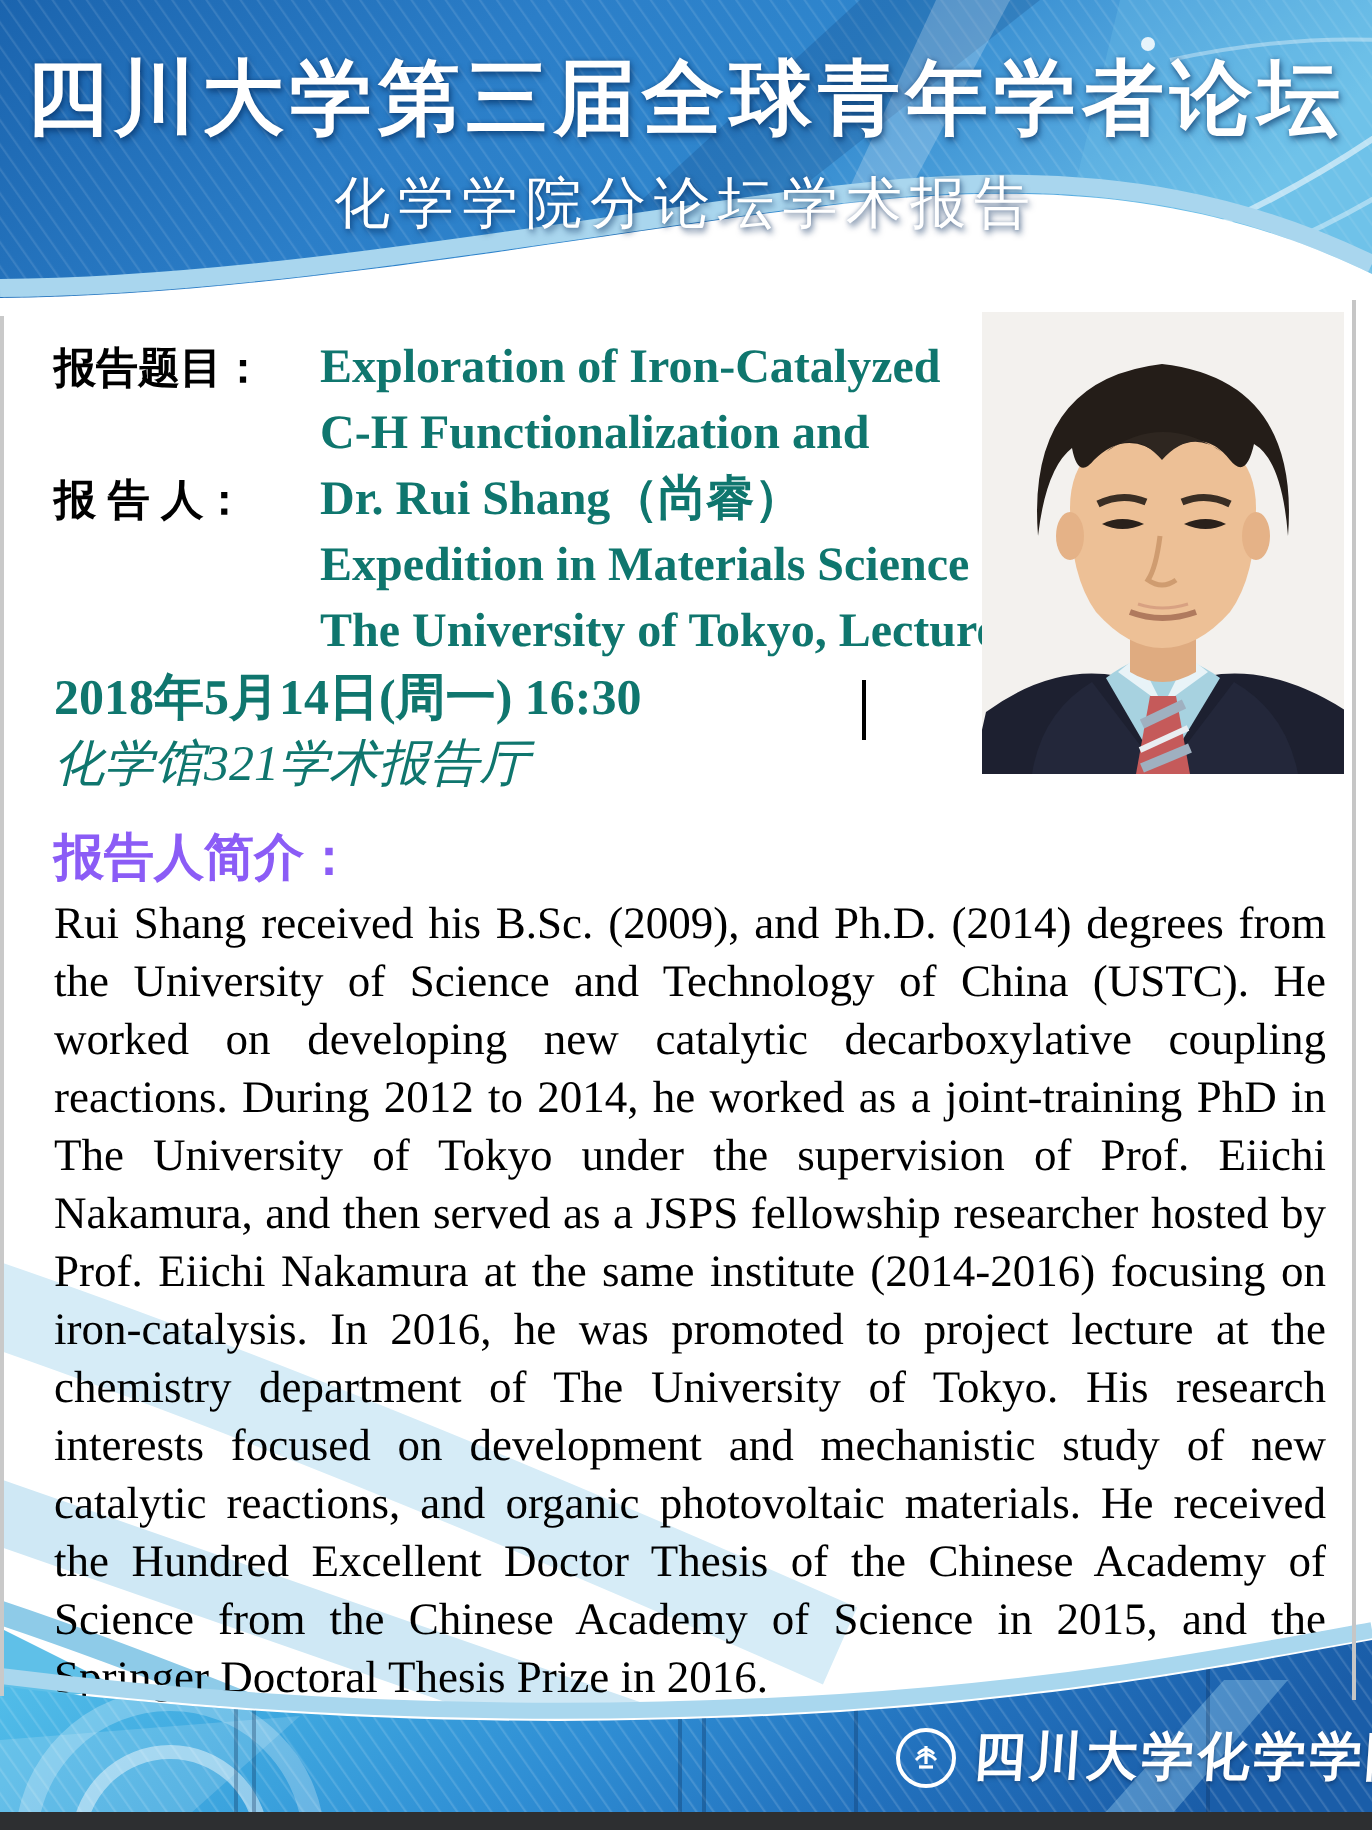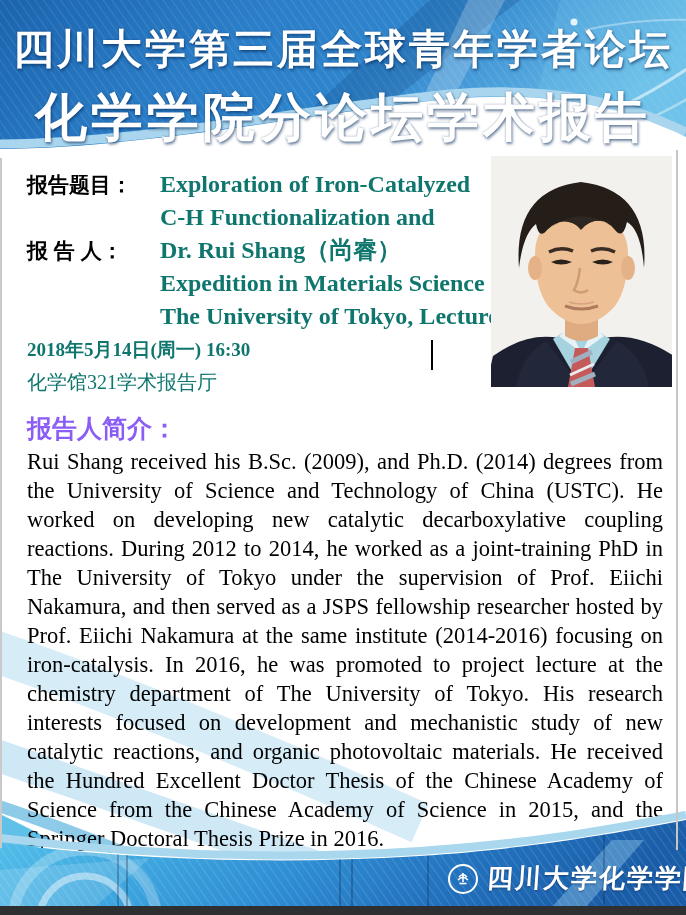--- a/index.html
+++ b/index.html
@@ -16,7 +16,7 @@
     text-shadow:1px 2px 3px rgba(0,40,90,.55), 0 0 2px rgba(0,40,90,.4);
   }
   .header-line2{
-    margin-top:6px;font-size:52px;font-weight:bold;letter-spacing:4px;
+    margin-top:6px;font-size:28px;font-weight:normal;letter-spacing:4px;
     text-shadow:1px 2px 3px rgba(0,40,90,.55), 0 0 2px rgba(0,40,90,.4);
   }
   

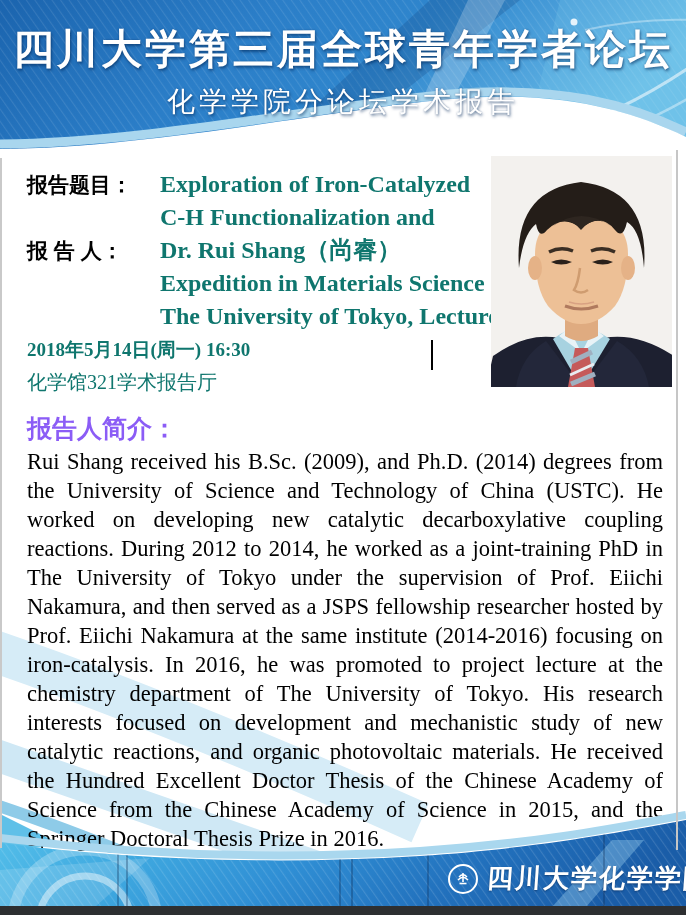--- a/index.html
+++ b/index.html
@@ -30,7 +30,7 @@
     font-family:"Liberation Serif", serif;font-weight:bold;font-size:24px;color:#0f766e;white-space:nowrap;
   }
   .row.cont{padding-left:133px;align-items:center;}
-  .value.cjk{font-size:19px;}
+  .value.cjk{font-size:25px;}
   .value.normal-cjk{font-weight:normal;font-size:20px;}
   .caret{position:absolute;left:431px;top:340px;width:2px;height:30px;background:#000;z-index:3;}
   

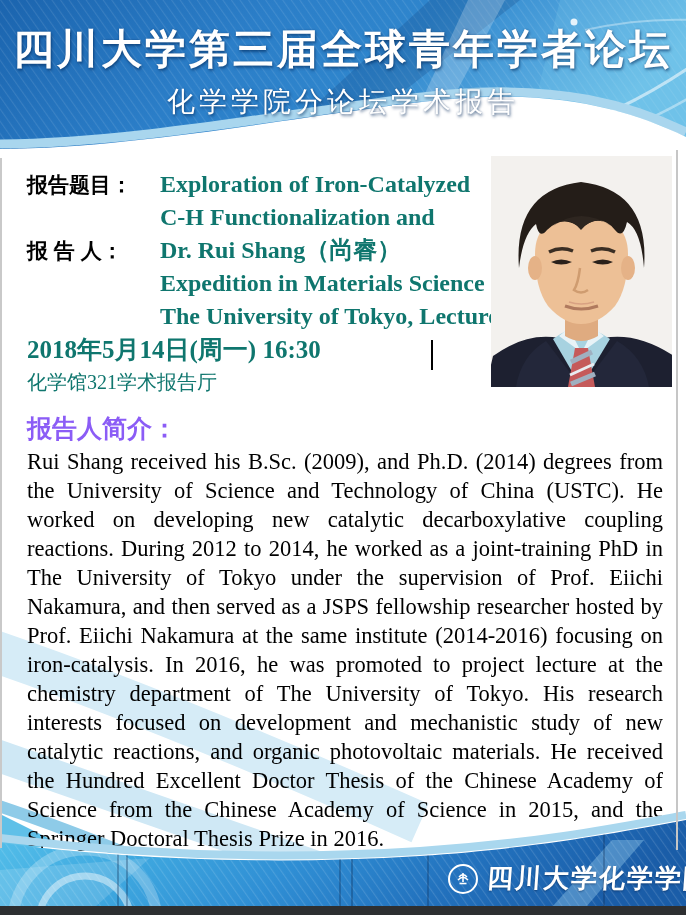--- a/index.html
+++ b/index.html
@@ -31,7 +31,7 @@
   }
   .row.cont{padding-left:133px;align-items:center;}
   .value.cjk{font-size:25px;}
-  .value.normal-cjk{font-weight:normal;font-size:20px;}
+  .value.normal-cjk{font-weight:normal;font-size:25px;font-style:italic;}
   .caret{position:absolute;left:431px;top:340px;width:2px;height:30px;background:#000;z-index:3;}
   
   .photo{position:absolute;left:491px;top:156px;width:181px;height:231px;z-index:2;}

